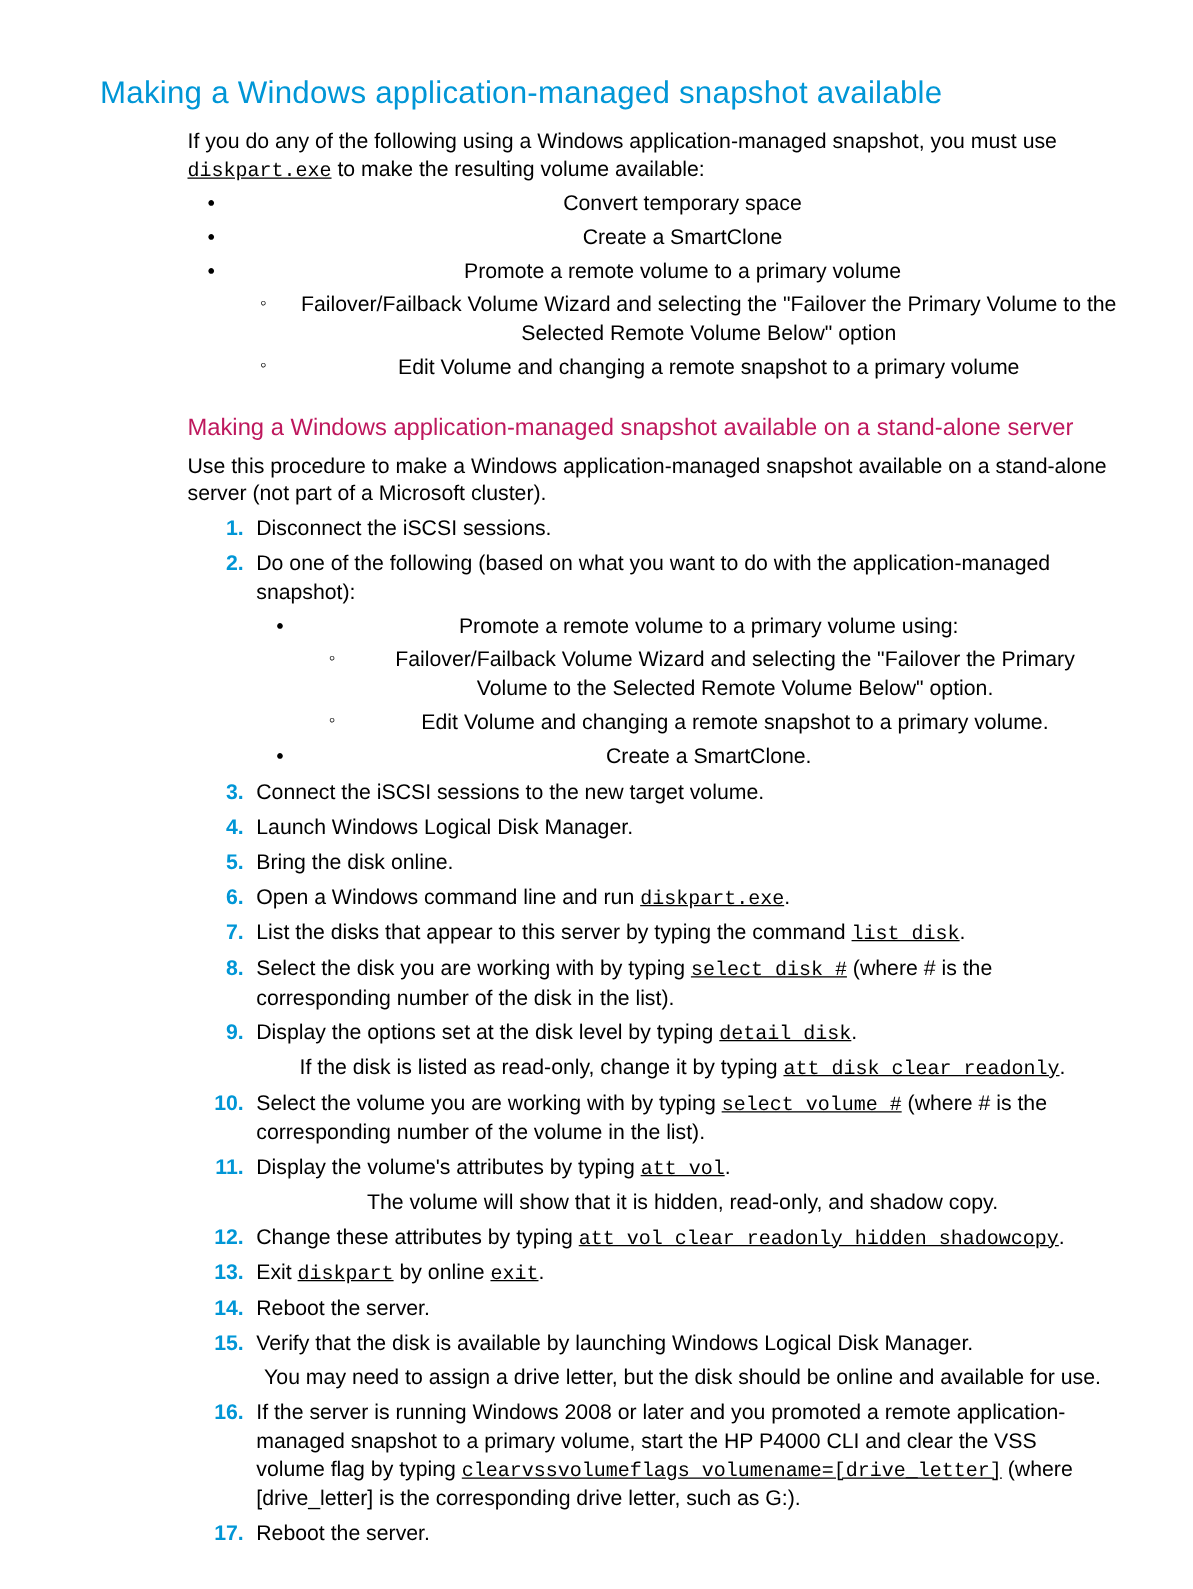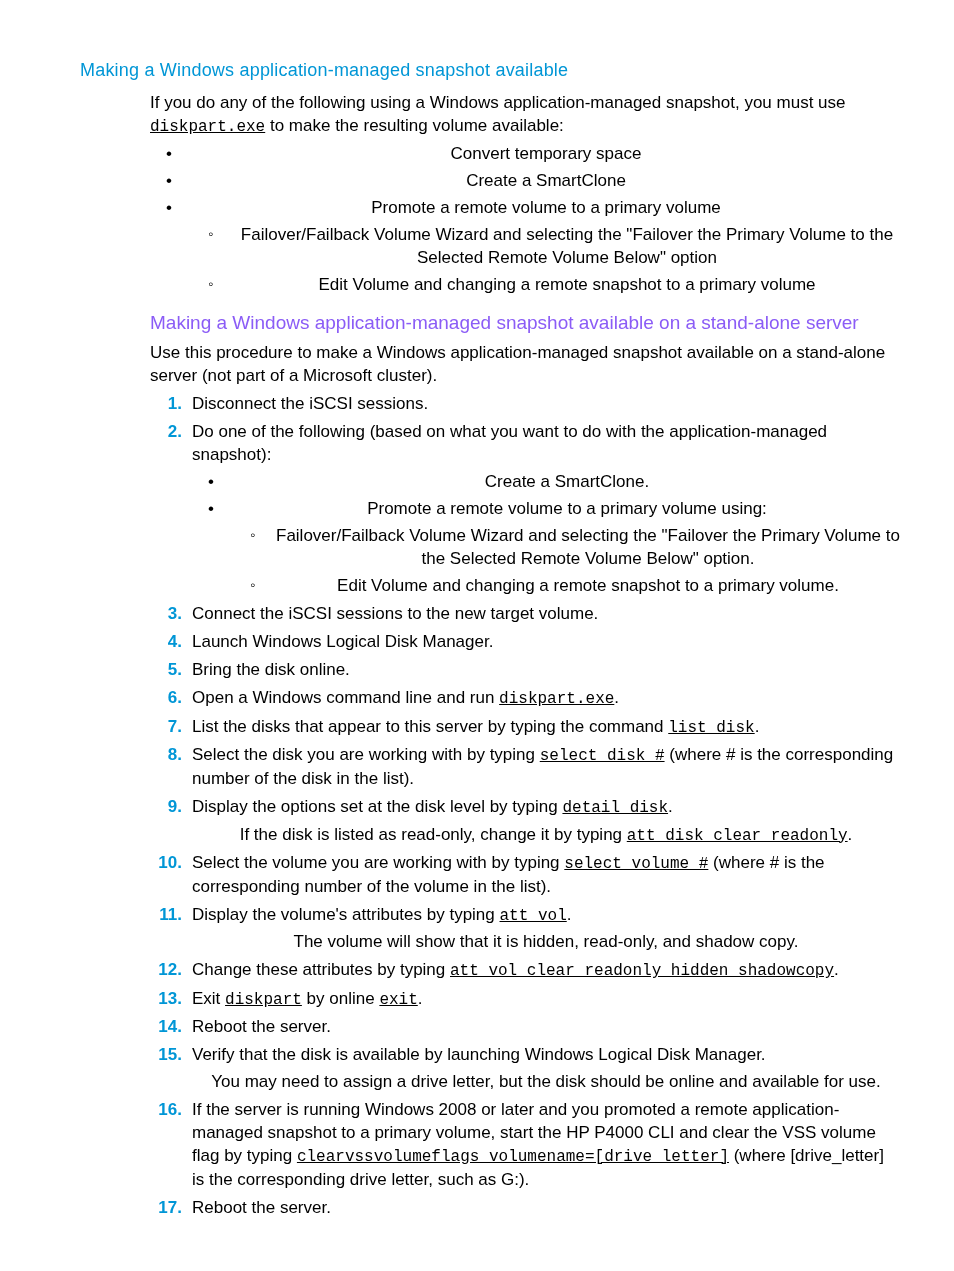--- a/index.html
+++ b/index.html
@@ -16,7 +16,7 @@
   h1 {
     font-weight: normal;
     color: #0096d6;
-    font-size: 18px;
+    font-size: 25px;
     margin: 0 0 10px 0;
     letter-spacing: 0.2px;
   }

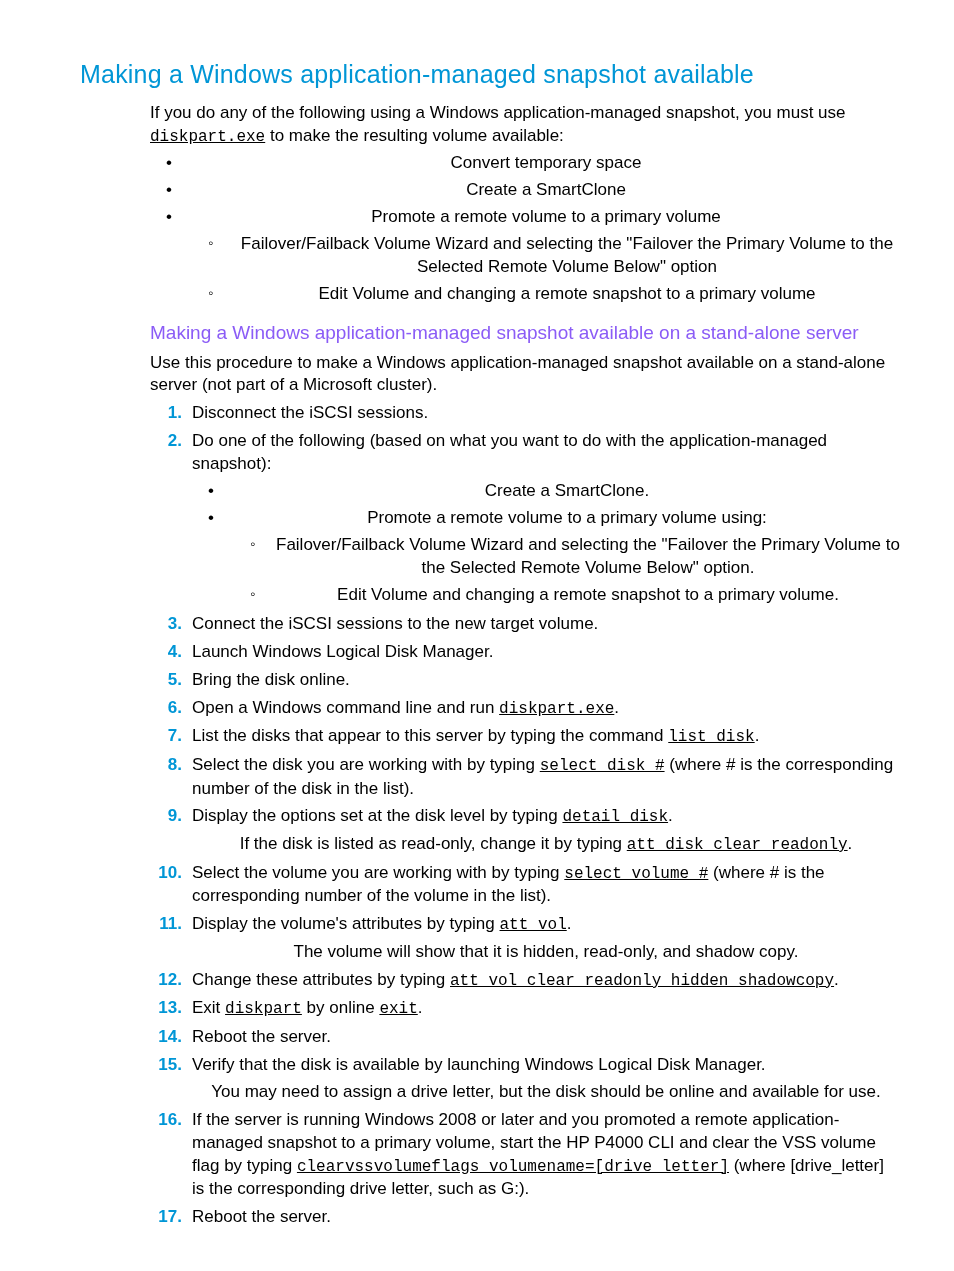--- a/index.html
+++ b/index.html
@@ -22,9 +22,9 @@
   }
   h2 {
     font-weight: normal;
-    color: #8b5cf6;
+    color: #be185d;
     font-size: 19px;
-    margin: 14px 0 6px 0;
+    margin: 24px 0 6px 0;
   }
   .indent {
     margin-left: 70px;

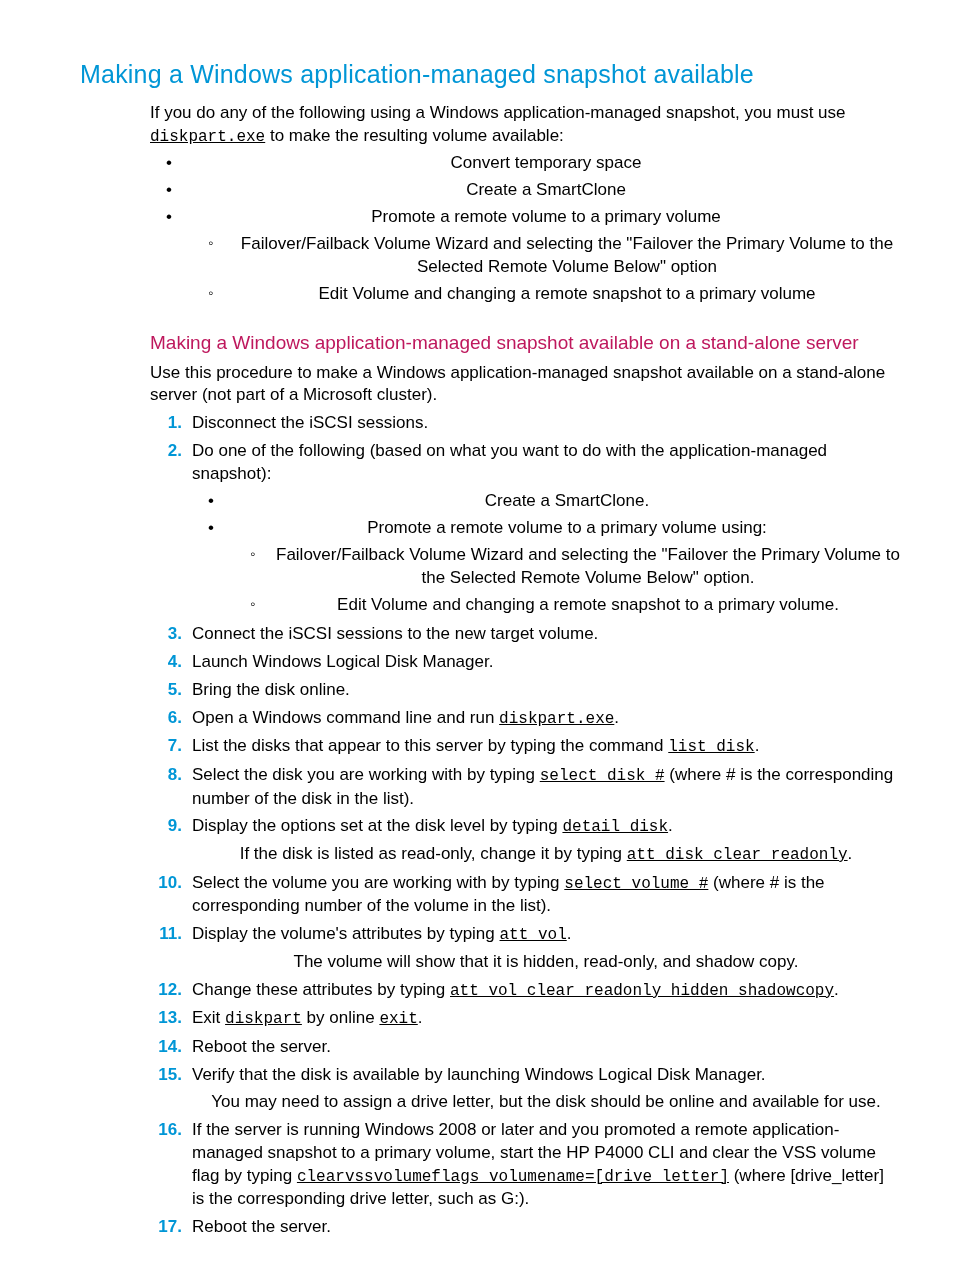--- a/index.html
+++ b/index.html
@@ -75,7 +75,7 @@
   ol.steps {
     list-style: none;
     padding: 0;
-    margin: 4px 0;
+    margin: 4px 13px;
     counter-reset: step;
   }
   ol.steps > li {

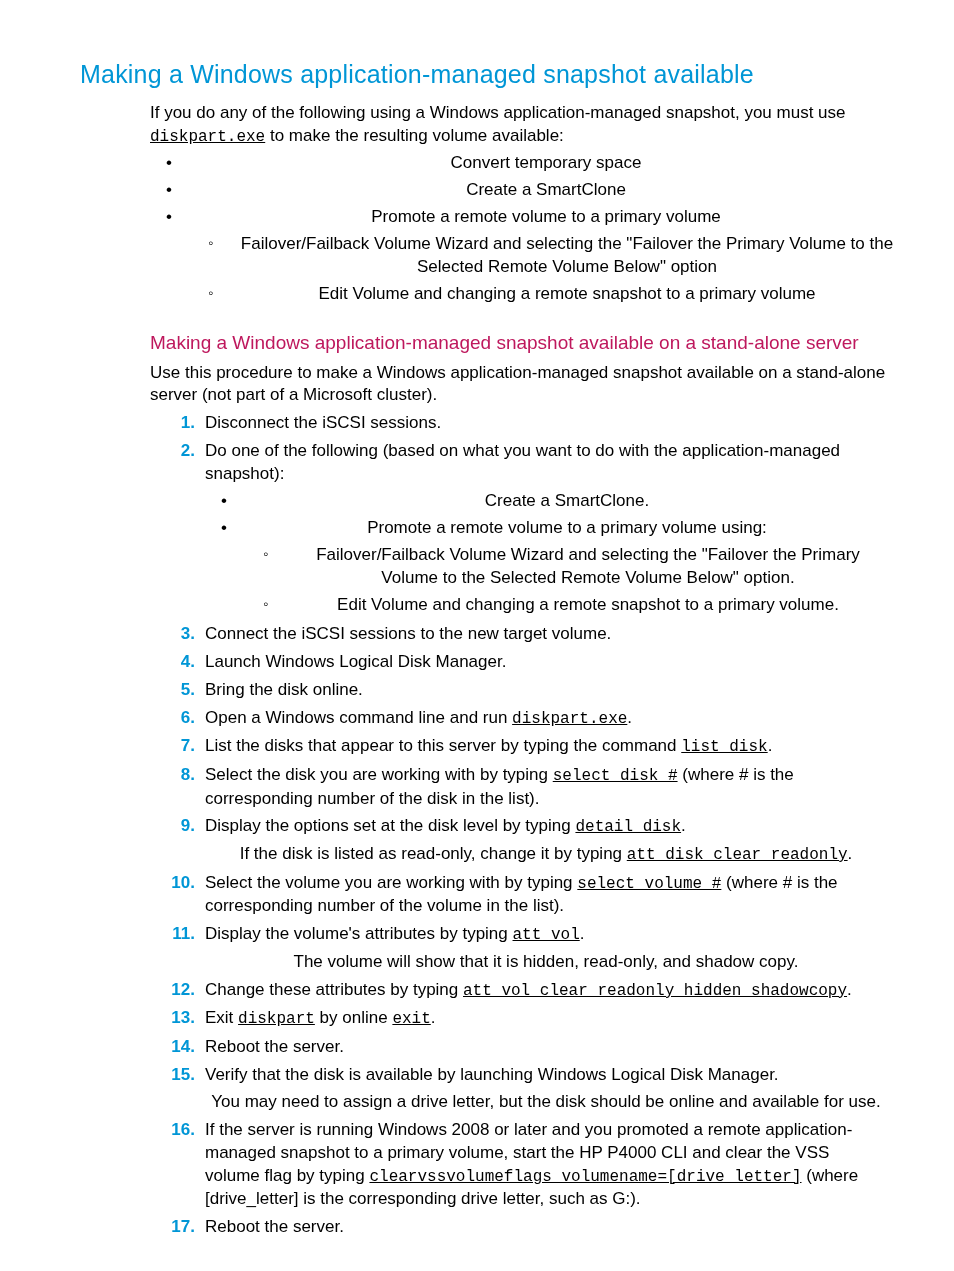--- a/index.html
+++ b/index.html
@@ -130,7 +130,6 @@
     <li>
       <span>Do one of the following (based on what you want to do with the application-managed snapshot):</span>
       <ul class="bullets">
-        <li>Create a SmartClone.</li>
         <li>
           <span>Promote a remote volume to a primary volume using:</span>
           <ul class="circ">
@@ -138,6 +137,7 @@
             <li>Edit Volume and changing a remote snapshot to a primary volume.</li>
           </ul>
         </li>
+        <li>Create a SmartClone.</li>
       </ul>
     </li>
     <li>Connect the iSCSI sessions to the new target volume.</li>

